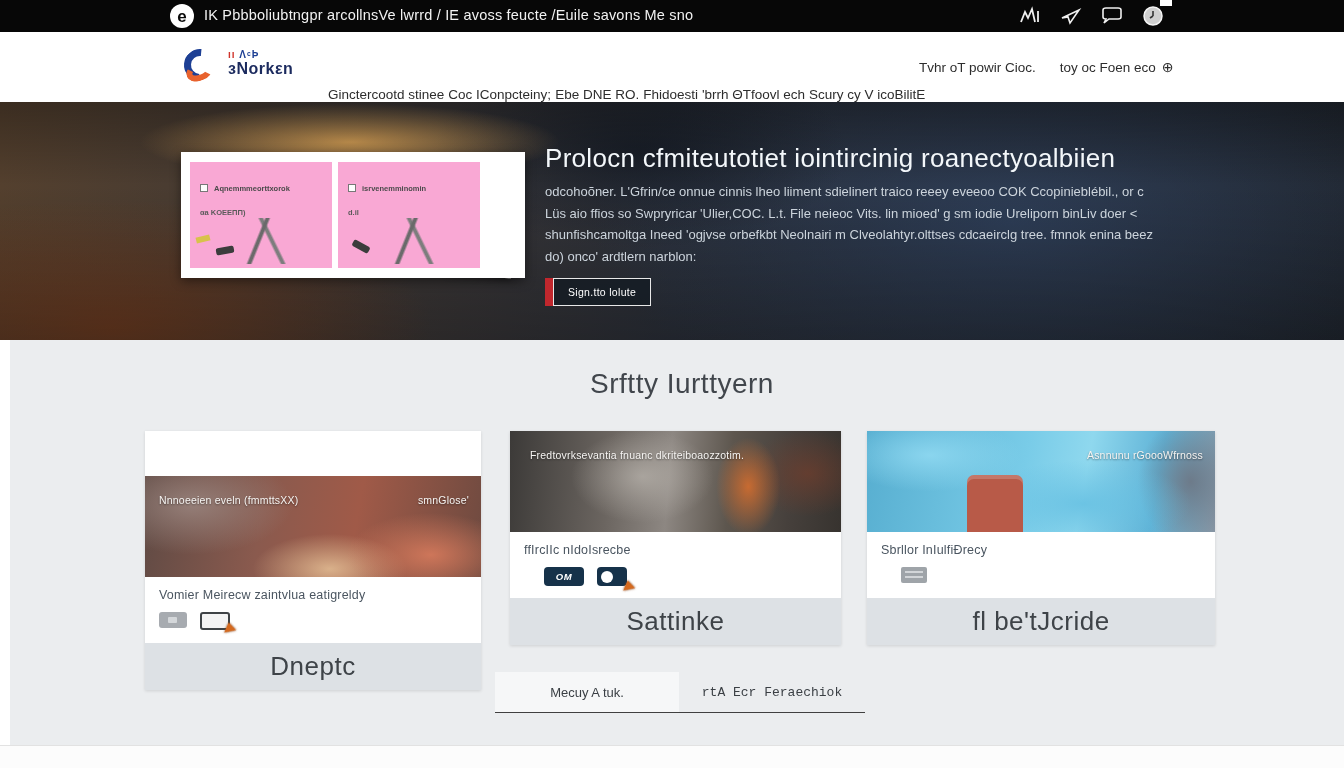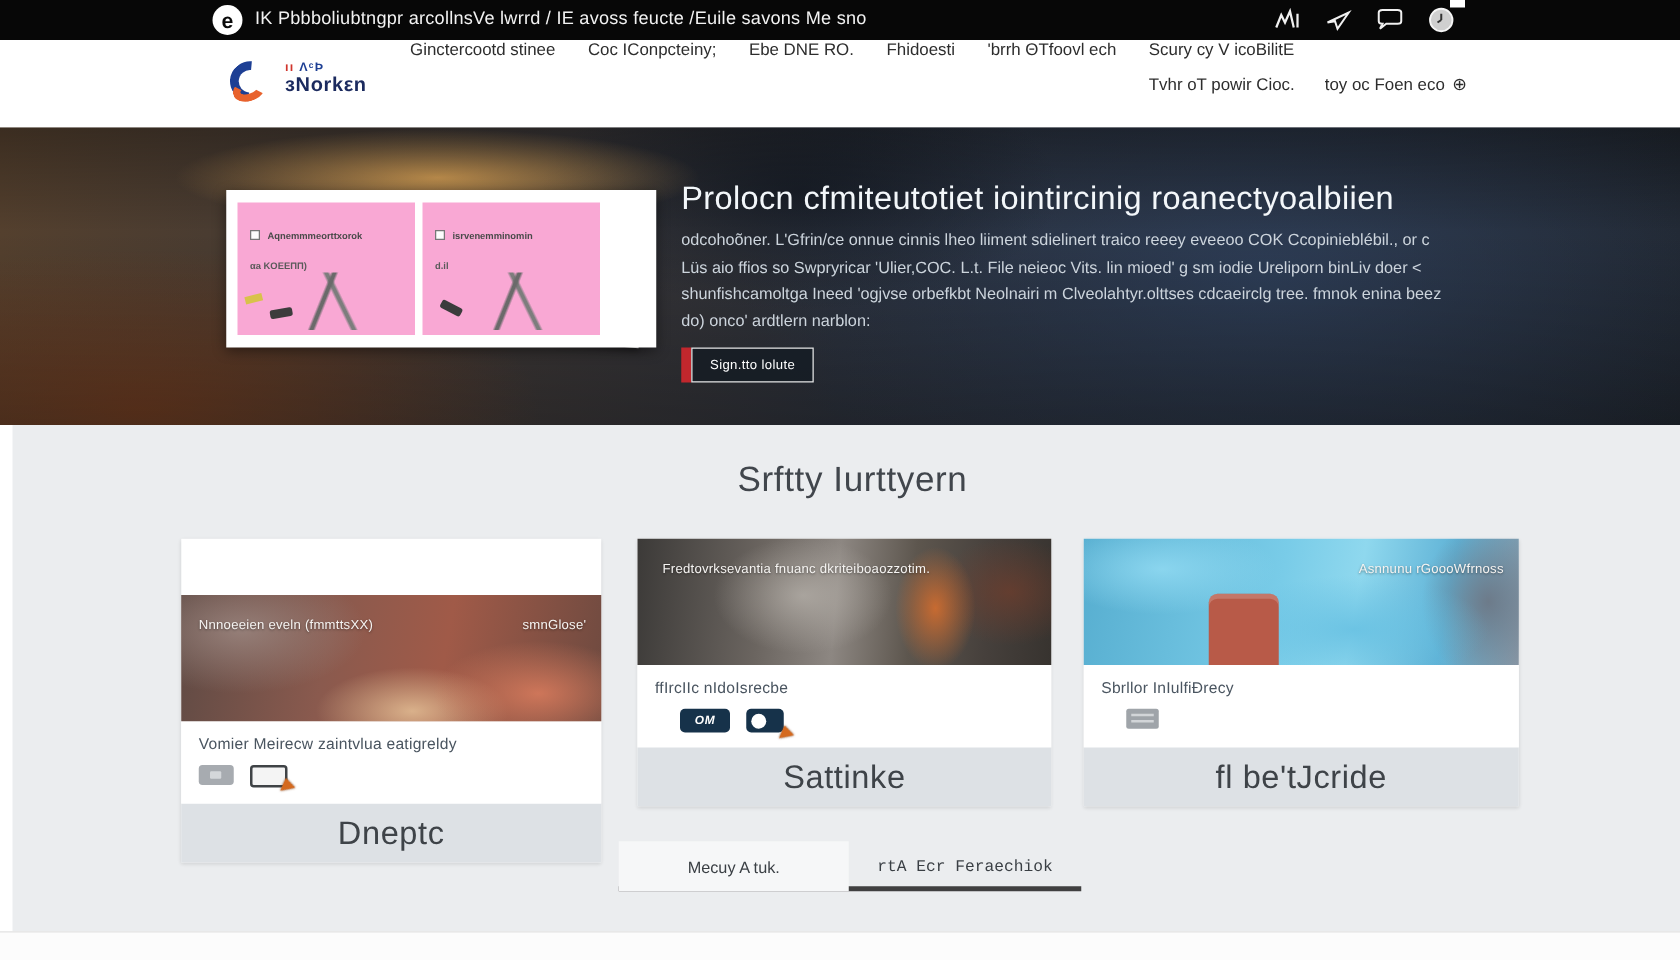--- a/index.html
+++ b/index.html
@@ -34,8 +34,8 @@
   .nav-logo-tagline .t-red { color:#d0342c; }
   .nav-logo-tagline .t-blue { color:#1d3f94; }
   .nav-logo-name { font-size:16px; font-weight:bold; color:#1b2a5e; letter-spacing:.5px; }
-  .nav-menu { position:absolute; left:328px; top:0; height:70px; display:flex; align-items:flex-start;
-    gap:26px; }
+  .nav-menu { position:absolute; left:328px; top:0; height:70px; display:flex; align-items:flex-end;
+    gap:4px; }
   .nav-item { font-size:13.5px; color:#2d2d2d; white-space:nowrap; cursor:pointer; }
   .nav-right { position:absolute; left:919px; top:0; height:70px; display:flex; align-items:center;
     gap:24px; }

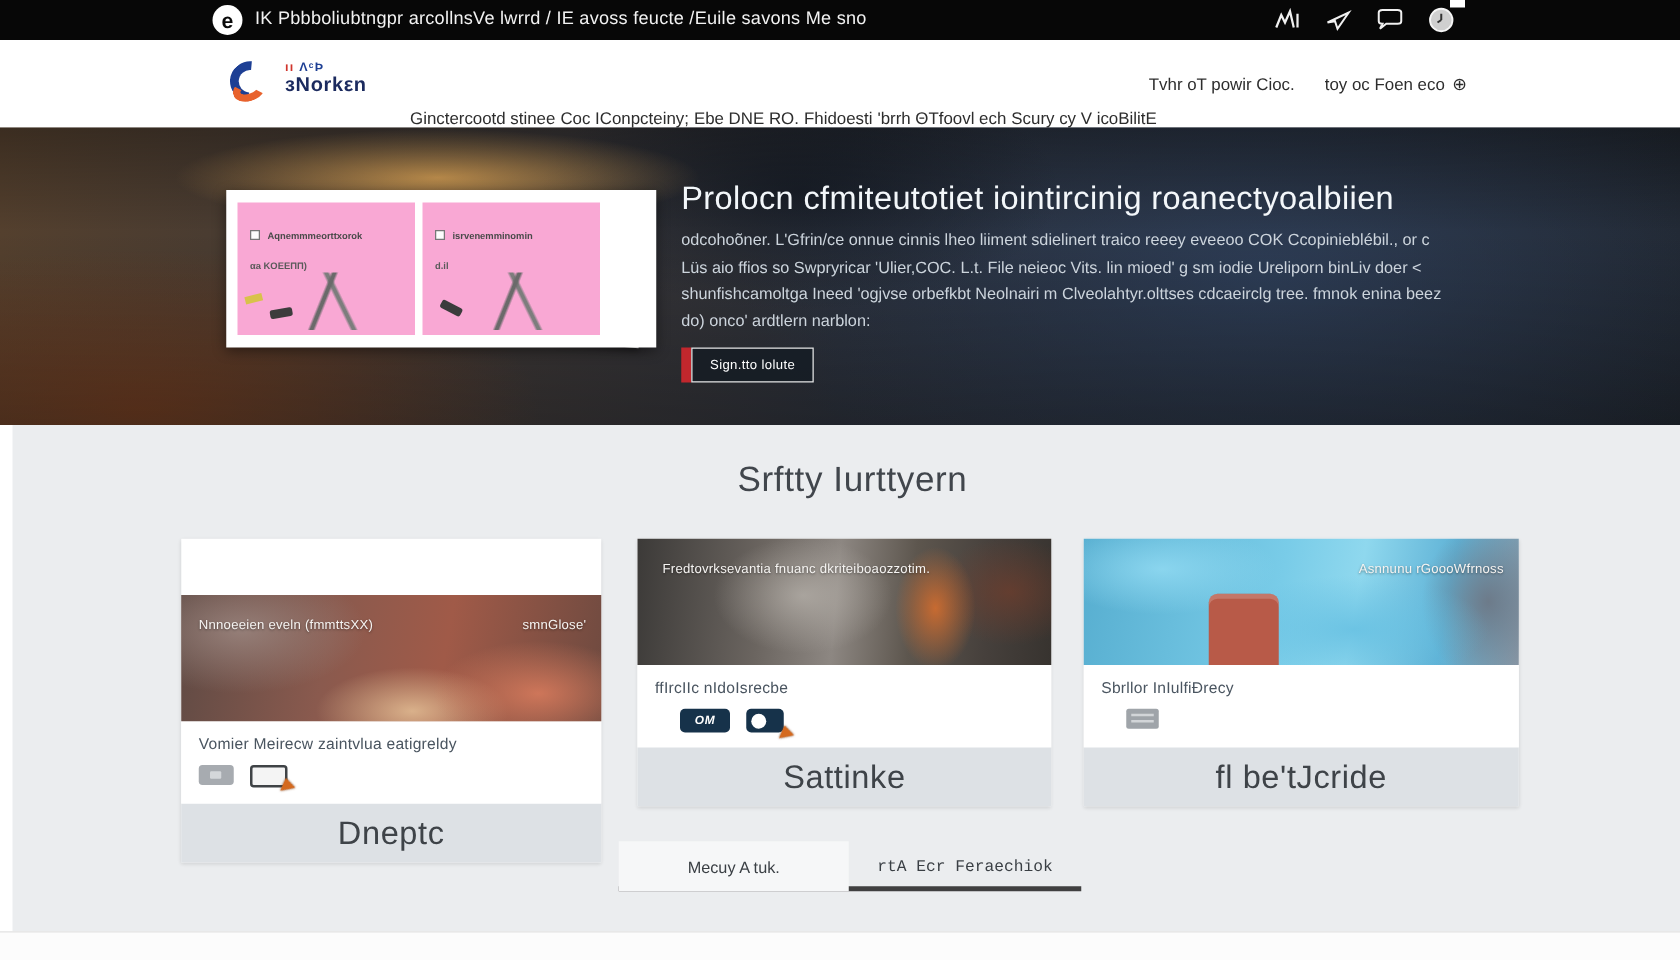--- a/index.html
+++ b/index.html
@@ -142,7 +142,7 @@
 
   
   .tabs { position:absolute; left:485px; top:333px; width:370px; height:40px; display:flex;
-    border-bottom:4px solid #404040; }
+    border-bottom:1px solid #404040;align-items:flex-end; }
   .tab { height:40px; display:flex; align-items:center; justify-content:center; font-size:13px;
     color:#3a3f44; cursor:pointer; }
   .tab.active { width:184px; background:#f6f7f8; }

